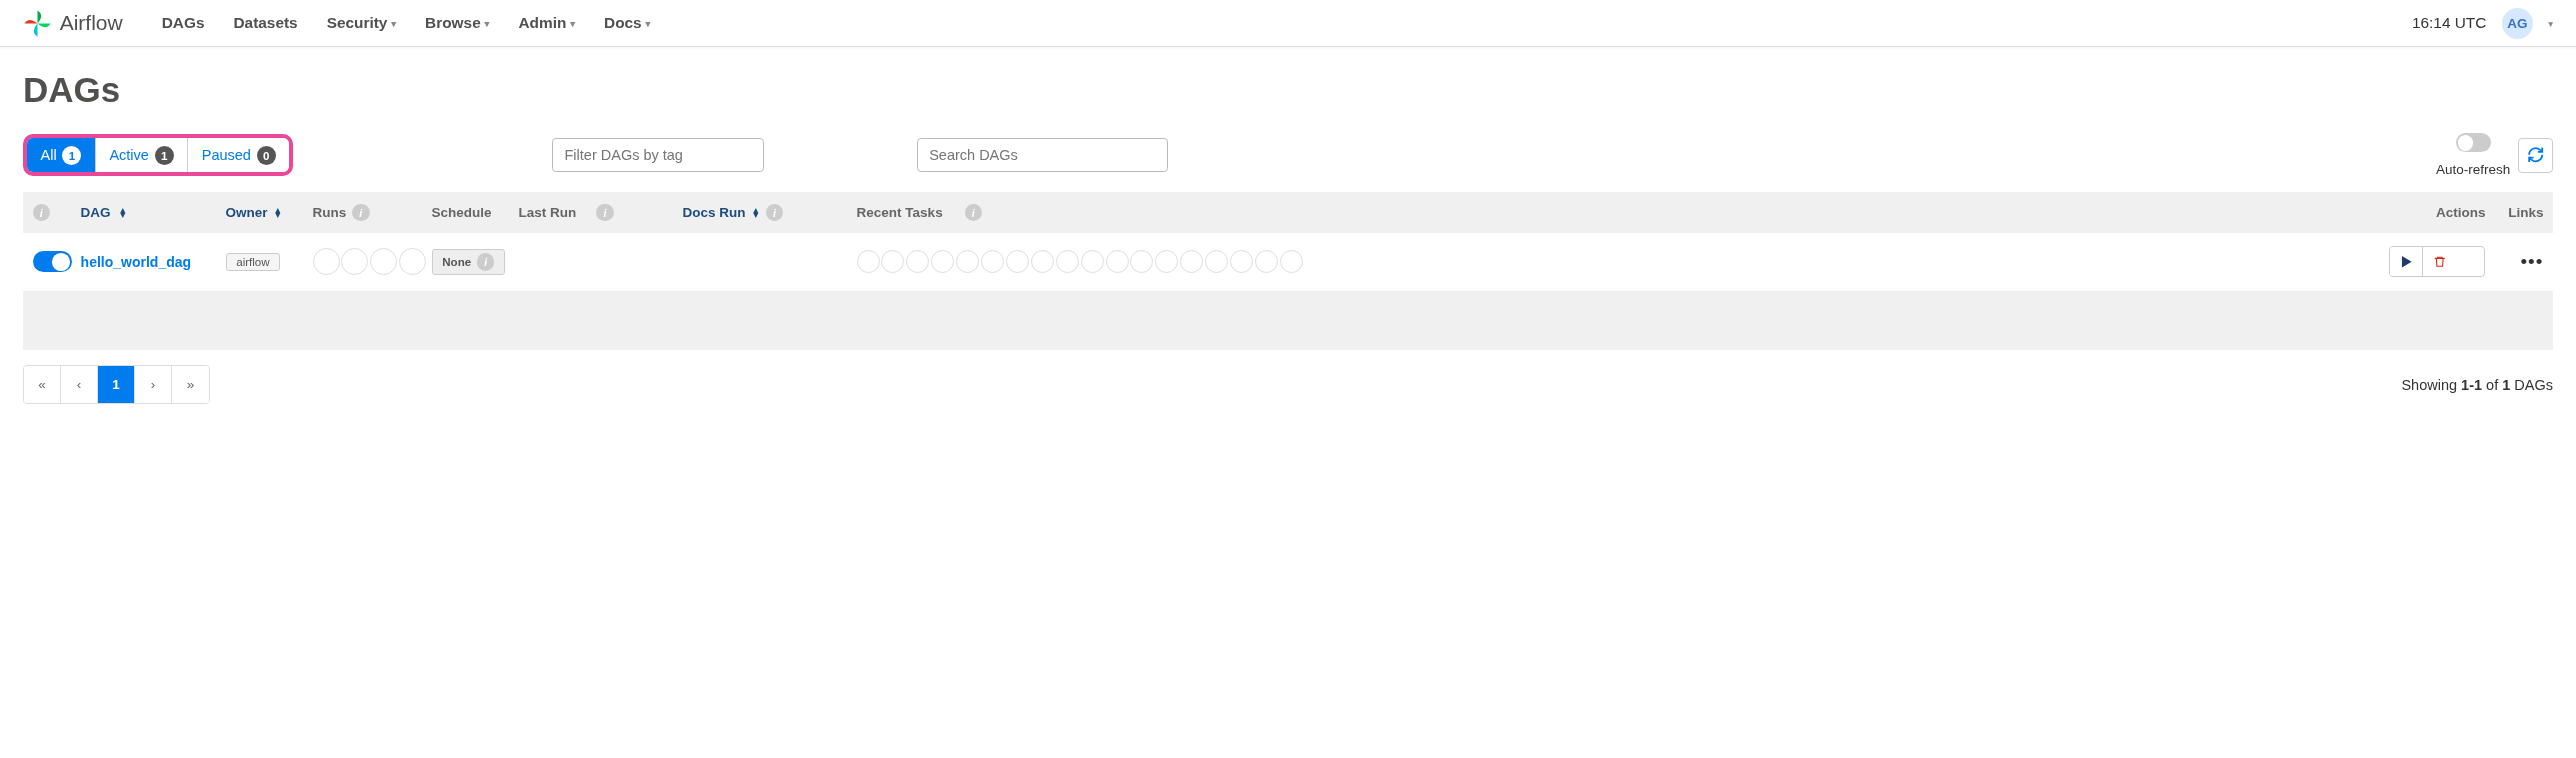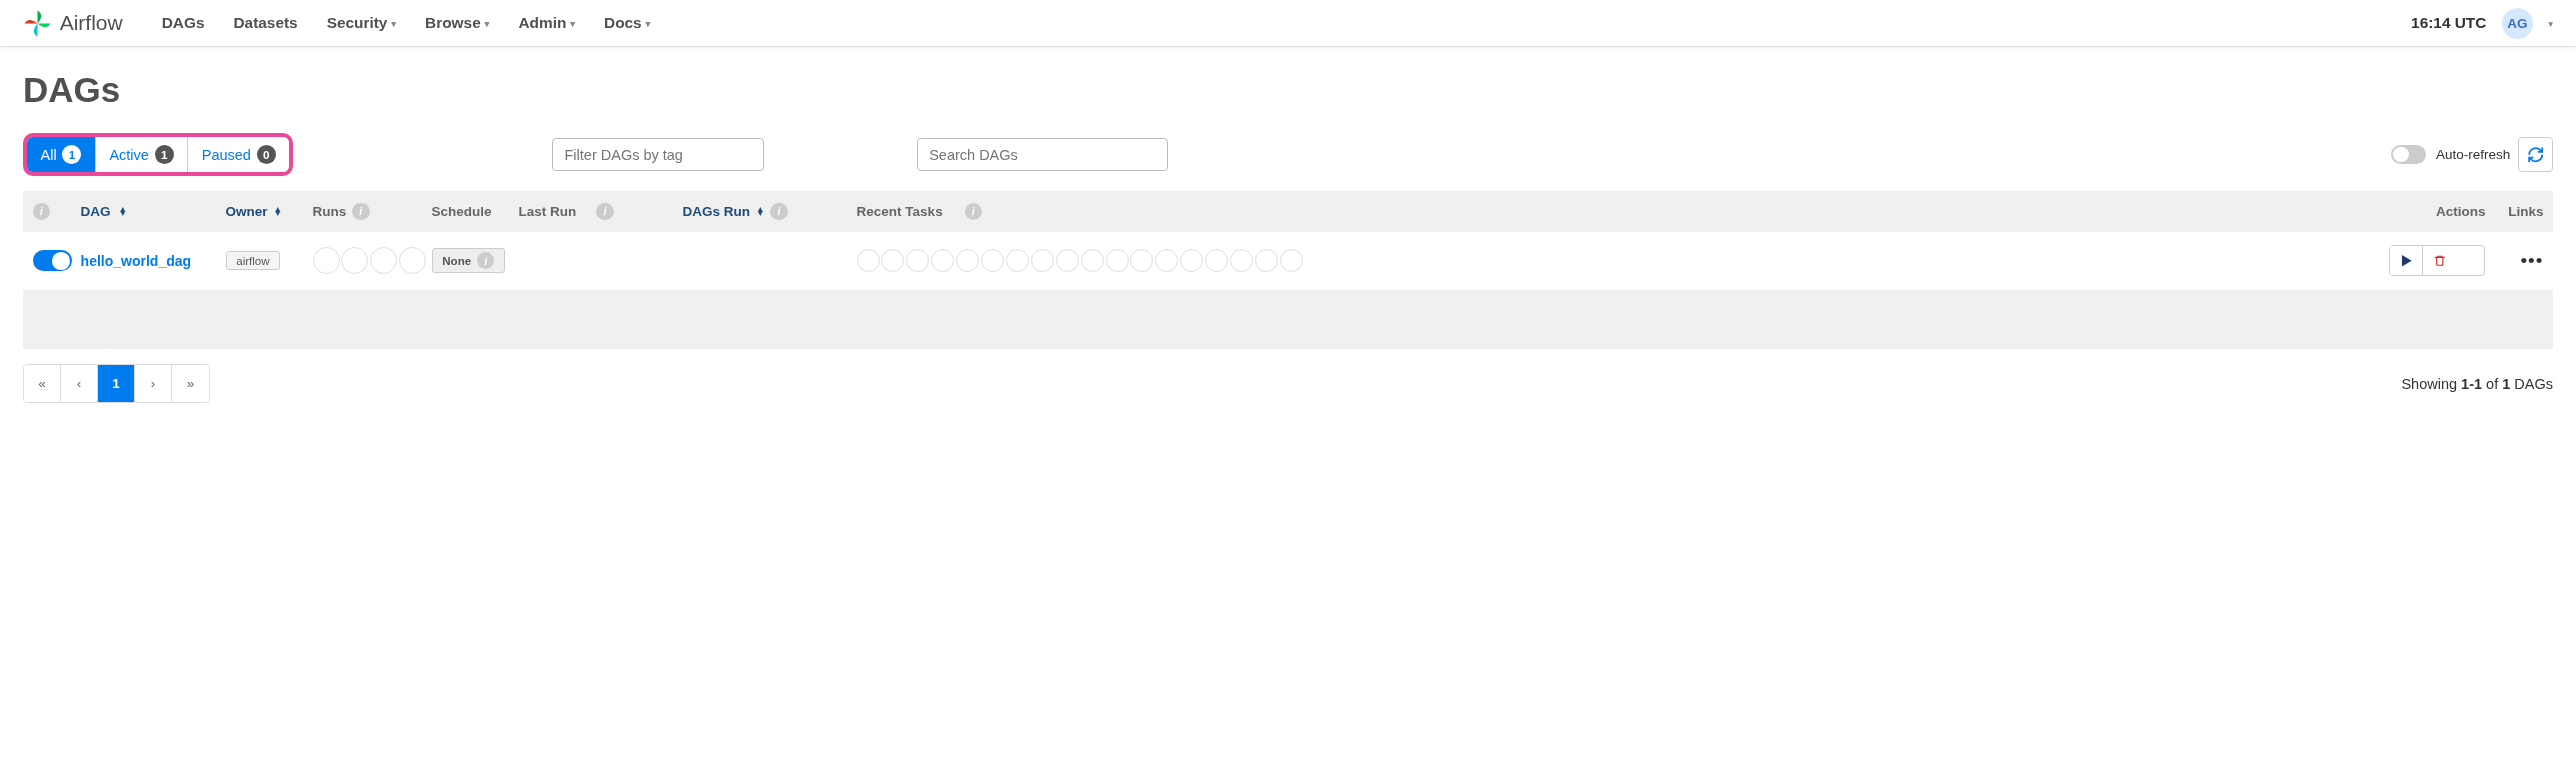--- a/index.html
+++ b/index.html
@@ -10,7 +10,7 @@
 .nav-items { display: flex; gap: 29px; align-items: center; flex: 1; }
 .nav-item { font-size: 15.4px; font-weight: 600; color: #51504f; cursor: pointer; display: flex; align-items: center; gap: 3.9px; }
 .nav-right { display: flex; align-items: center; gap: 15.4px; }
-.clock { font-size: 15.4px; font-weight: 700; color: #333; }
+.clock { font-size: 15.4px; font-weight: 400; color: #333; }
 .avatar { width: 31px; height: 31px; border-radius: 50%; background: #d6e8ff; color: #3670c9; display: flex; align-items: center; justify-content: center; font-weight: 700; font-size: 13.5px; }
 .content { padding: 23px; }
 h1 { font-size: 35px; font-weight: 700; color: #51504f; margin-bottom: 23px; }

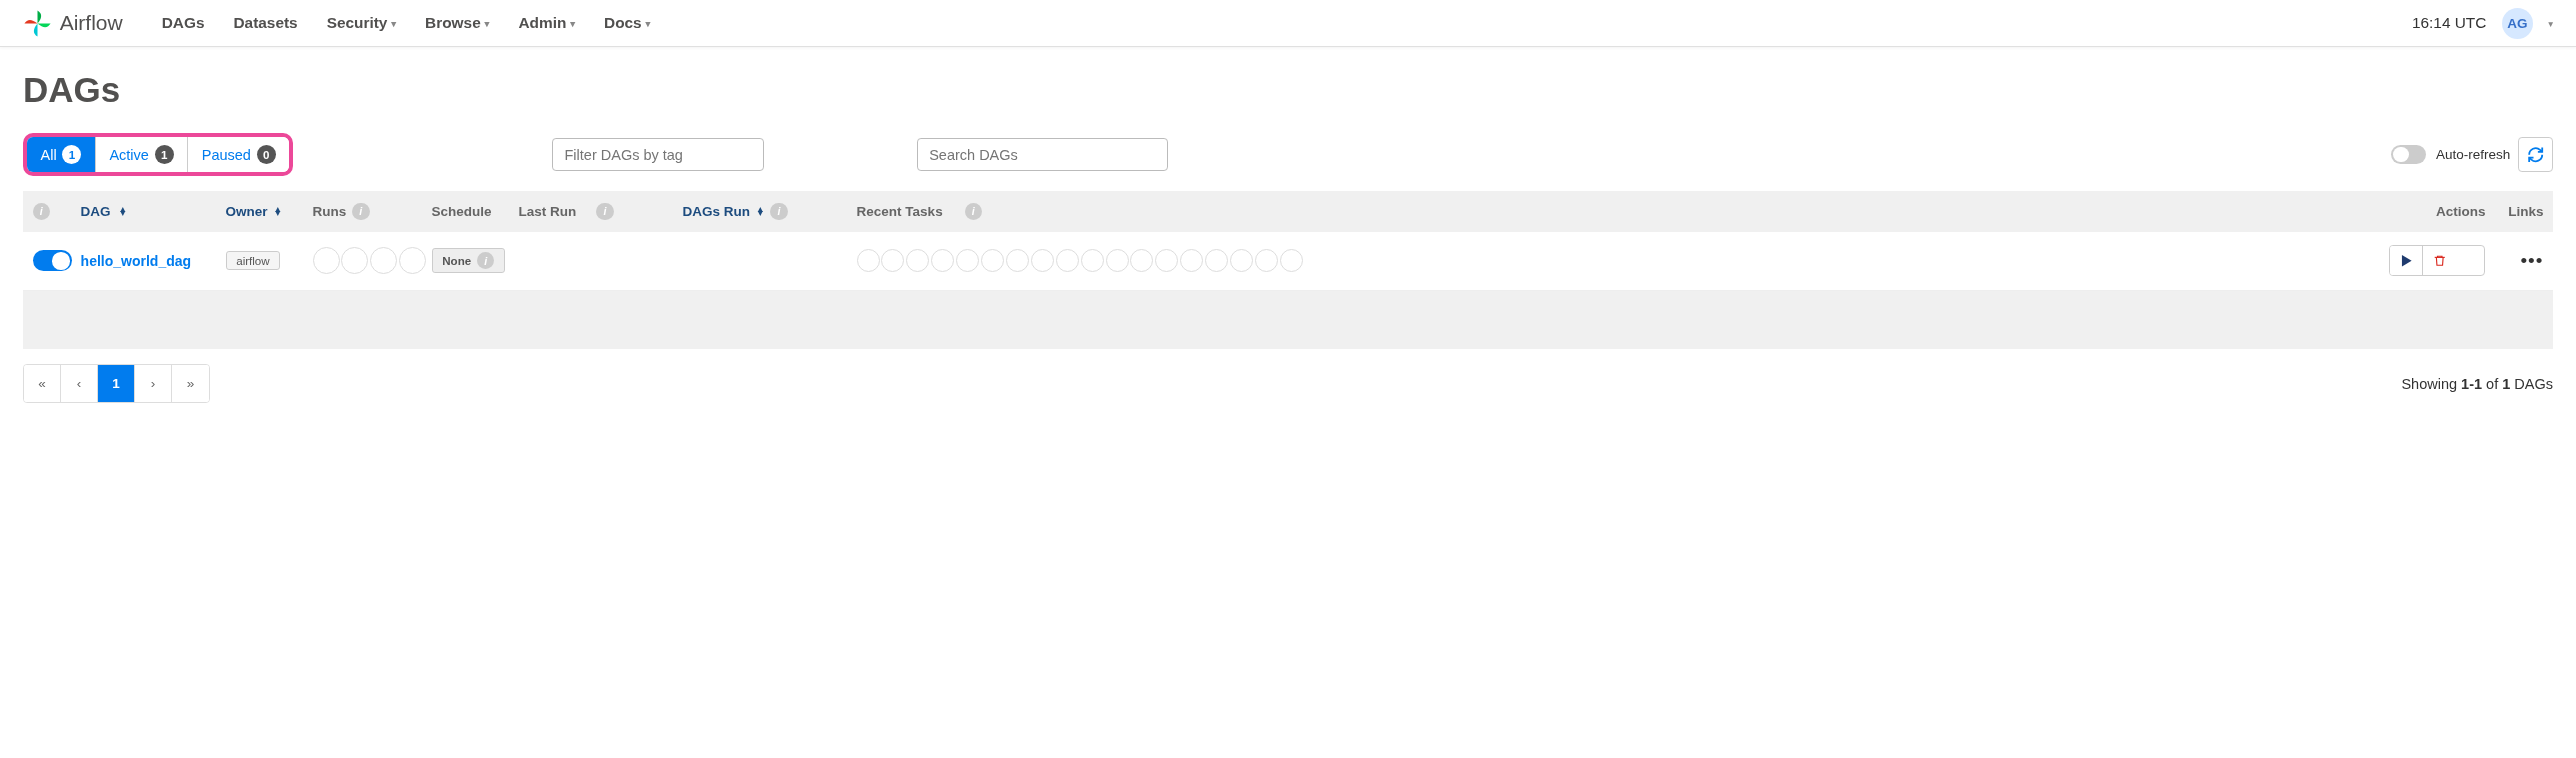--- a/index.html
+++ b/index.html
@@ -26,7 +26,7 @@
 .input { border: 1px solid #bbb; border-radius: 3.9px; padding: 7.7px 11.6px; font-size: 14.5px; width: 212px; }
 .toolbar .input:first-of-type { margin-left: 251px; }
 .toolbar .input:nth-of-type(2) { margin-left: 145px; width: 251px; }
-.autorefresh-wrap { display: flex; align-items: center; gap: 9.6px; }
+.autorefresh-wrap { display: flex; align-items: center; gap: 9.6px; flex-direction: column; }
 .toggle-sm { width: 35px; height: 19px; border-radius: 9.6px; background: #ccc; position: relative; cursor: pointer; }
 .toggle-sm::after { content: ""; position: absolute; width: 15.4px; height: 15.4px; background: #fff; border-radius: 50%; top: 1.9px; left: 1.9px; }
 .refresh-btn { width: 35px; height: 35px; border: 1px solid #ccc; border-radius: 3.9px; background: #fff; display: flex; align-items: center; justify-content: center; cursor: pointer; color: #017cee; }

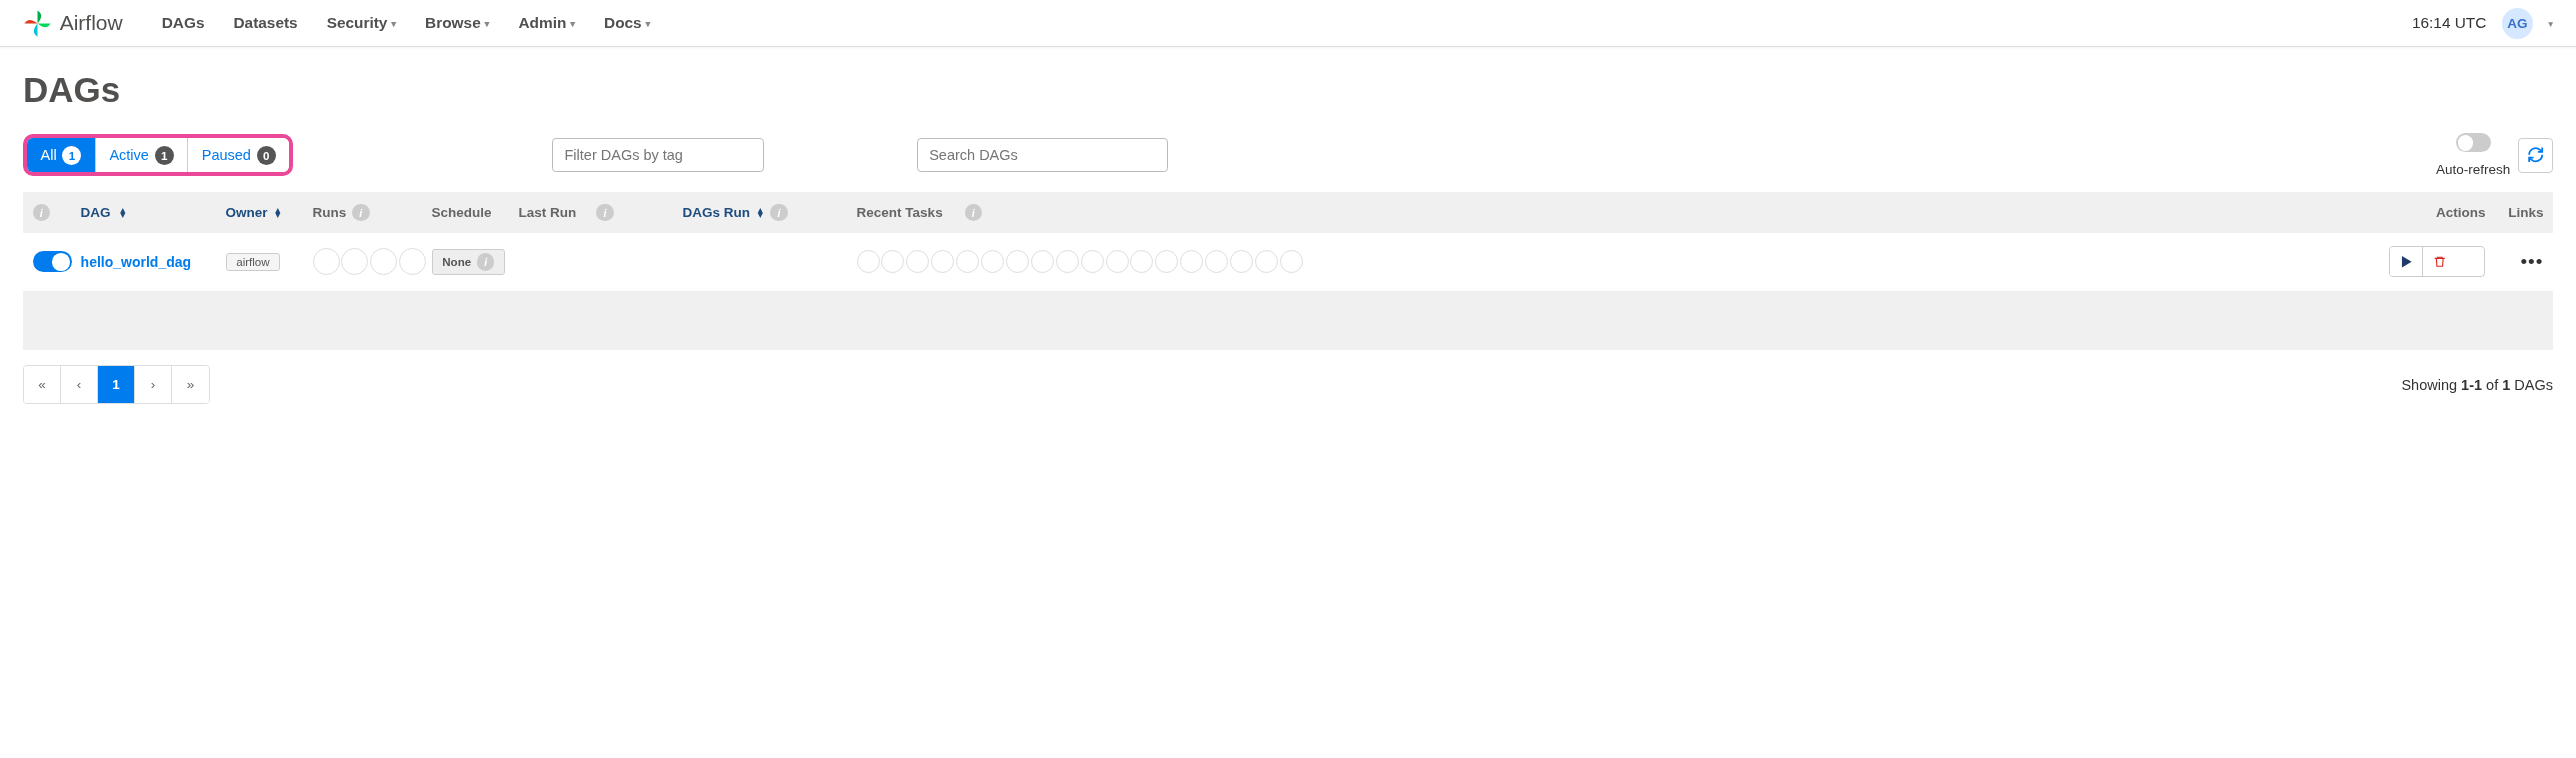--- a/index.html
+++ b/index.html
@@ -175,7 +175,7 @@
           <span class="info-icon">i</span>
         </div>
       <div class="col-nextrun">
-          <span>DAGs Run</span>
+          <span>Docs Run</span>
           <span class="sort-icon">
             <span>▲</span>
             <span>▼</span>

